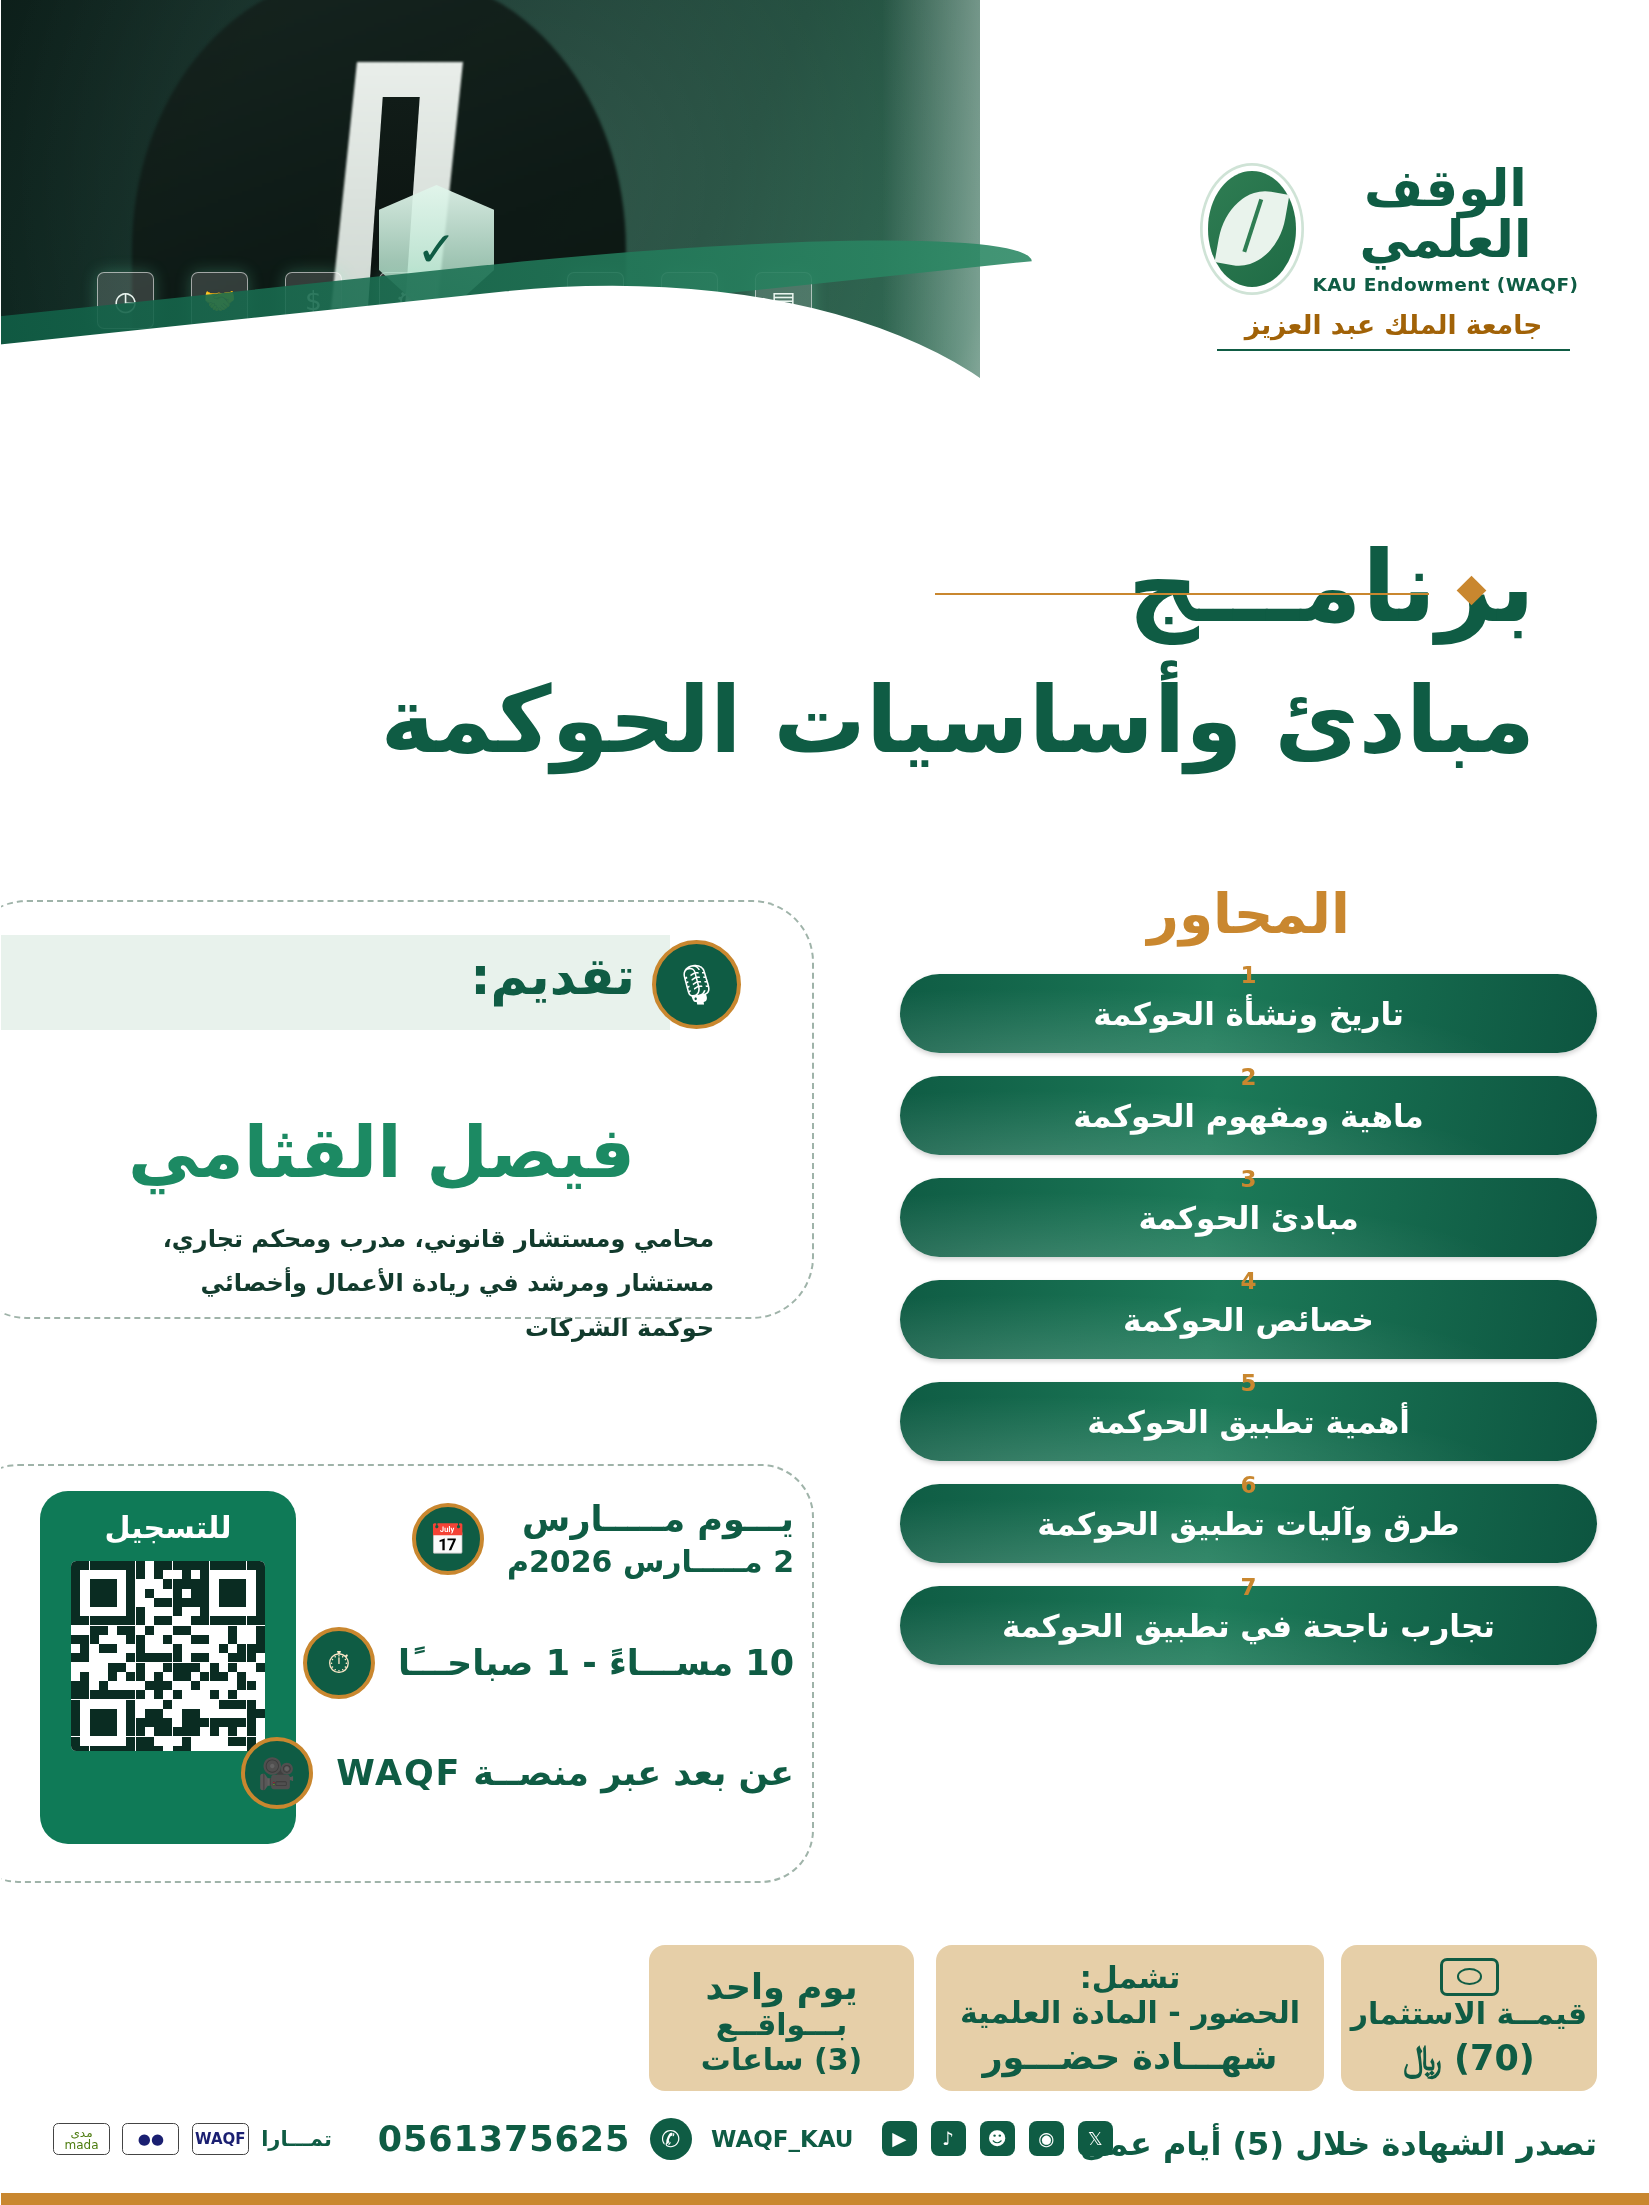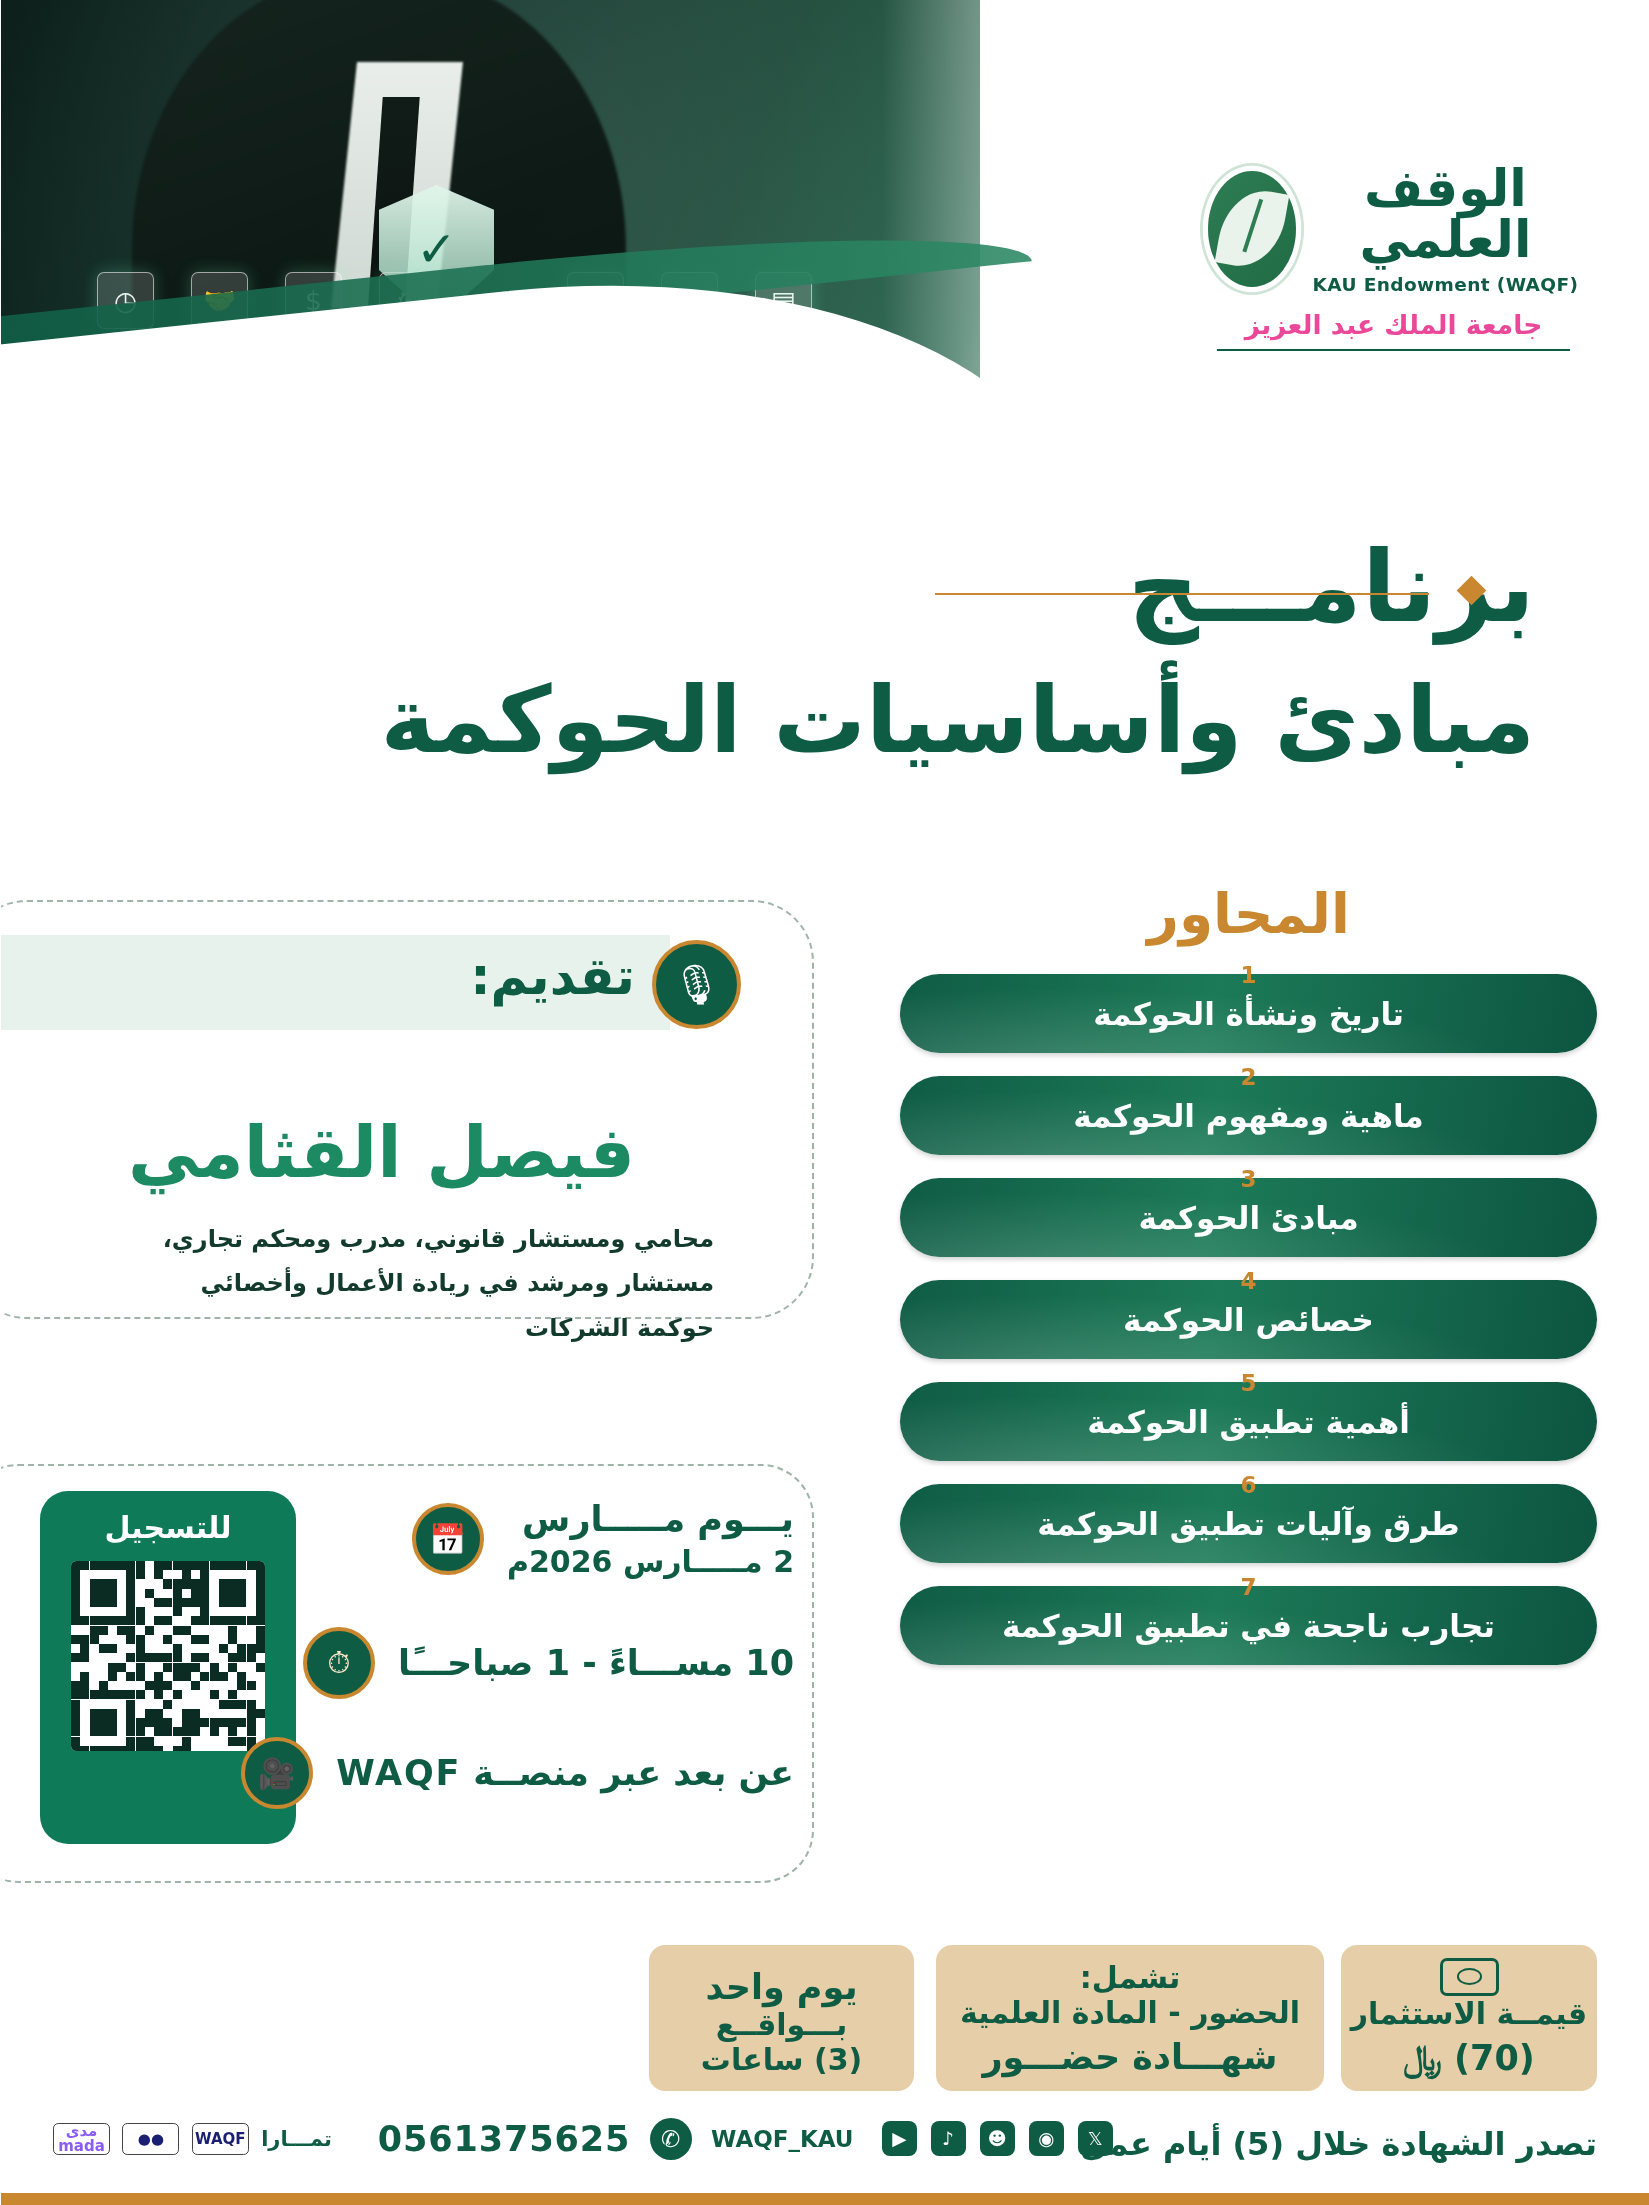--- a/index.html
+++ b/index.html
@@ -114,7 +114,7 @@
     font-size:51px;font-weight:bold;color:#0f5c44;line-height:1;letter-spacing:-1.8px;
   }
   .logo-en{font-size:18.5px;font-weight:bold;color:#0f5c44;letter-spacing:0.4px;margin-top:8.8px;}
-  .logo-uni{font-size:26.5px;font-weight:bold;color:#ec4899;margin-top:14px;letter-spacing:0.9px;}
+  .logo-uni{font-size:26.5px;font-weight:bold;color:#a16207;margin-top:14px;letter-spacing:0.9px;}
   .logo-divider{height:2.6px;background:#0f5c44;margin:8.8px auto 0;width:353px;}
 
   

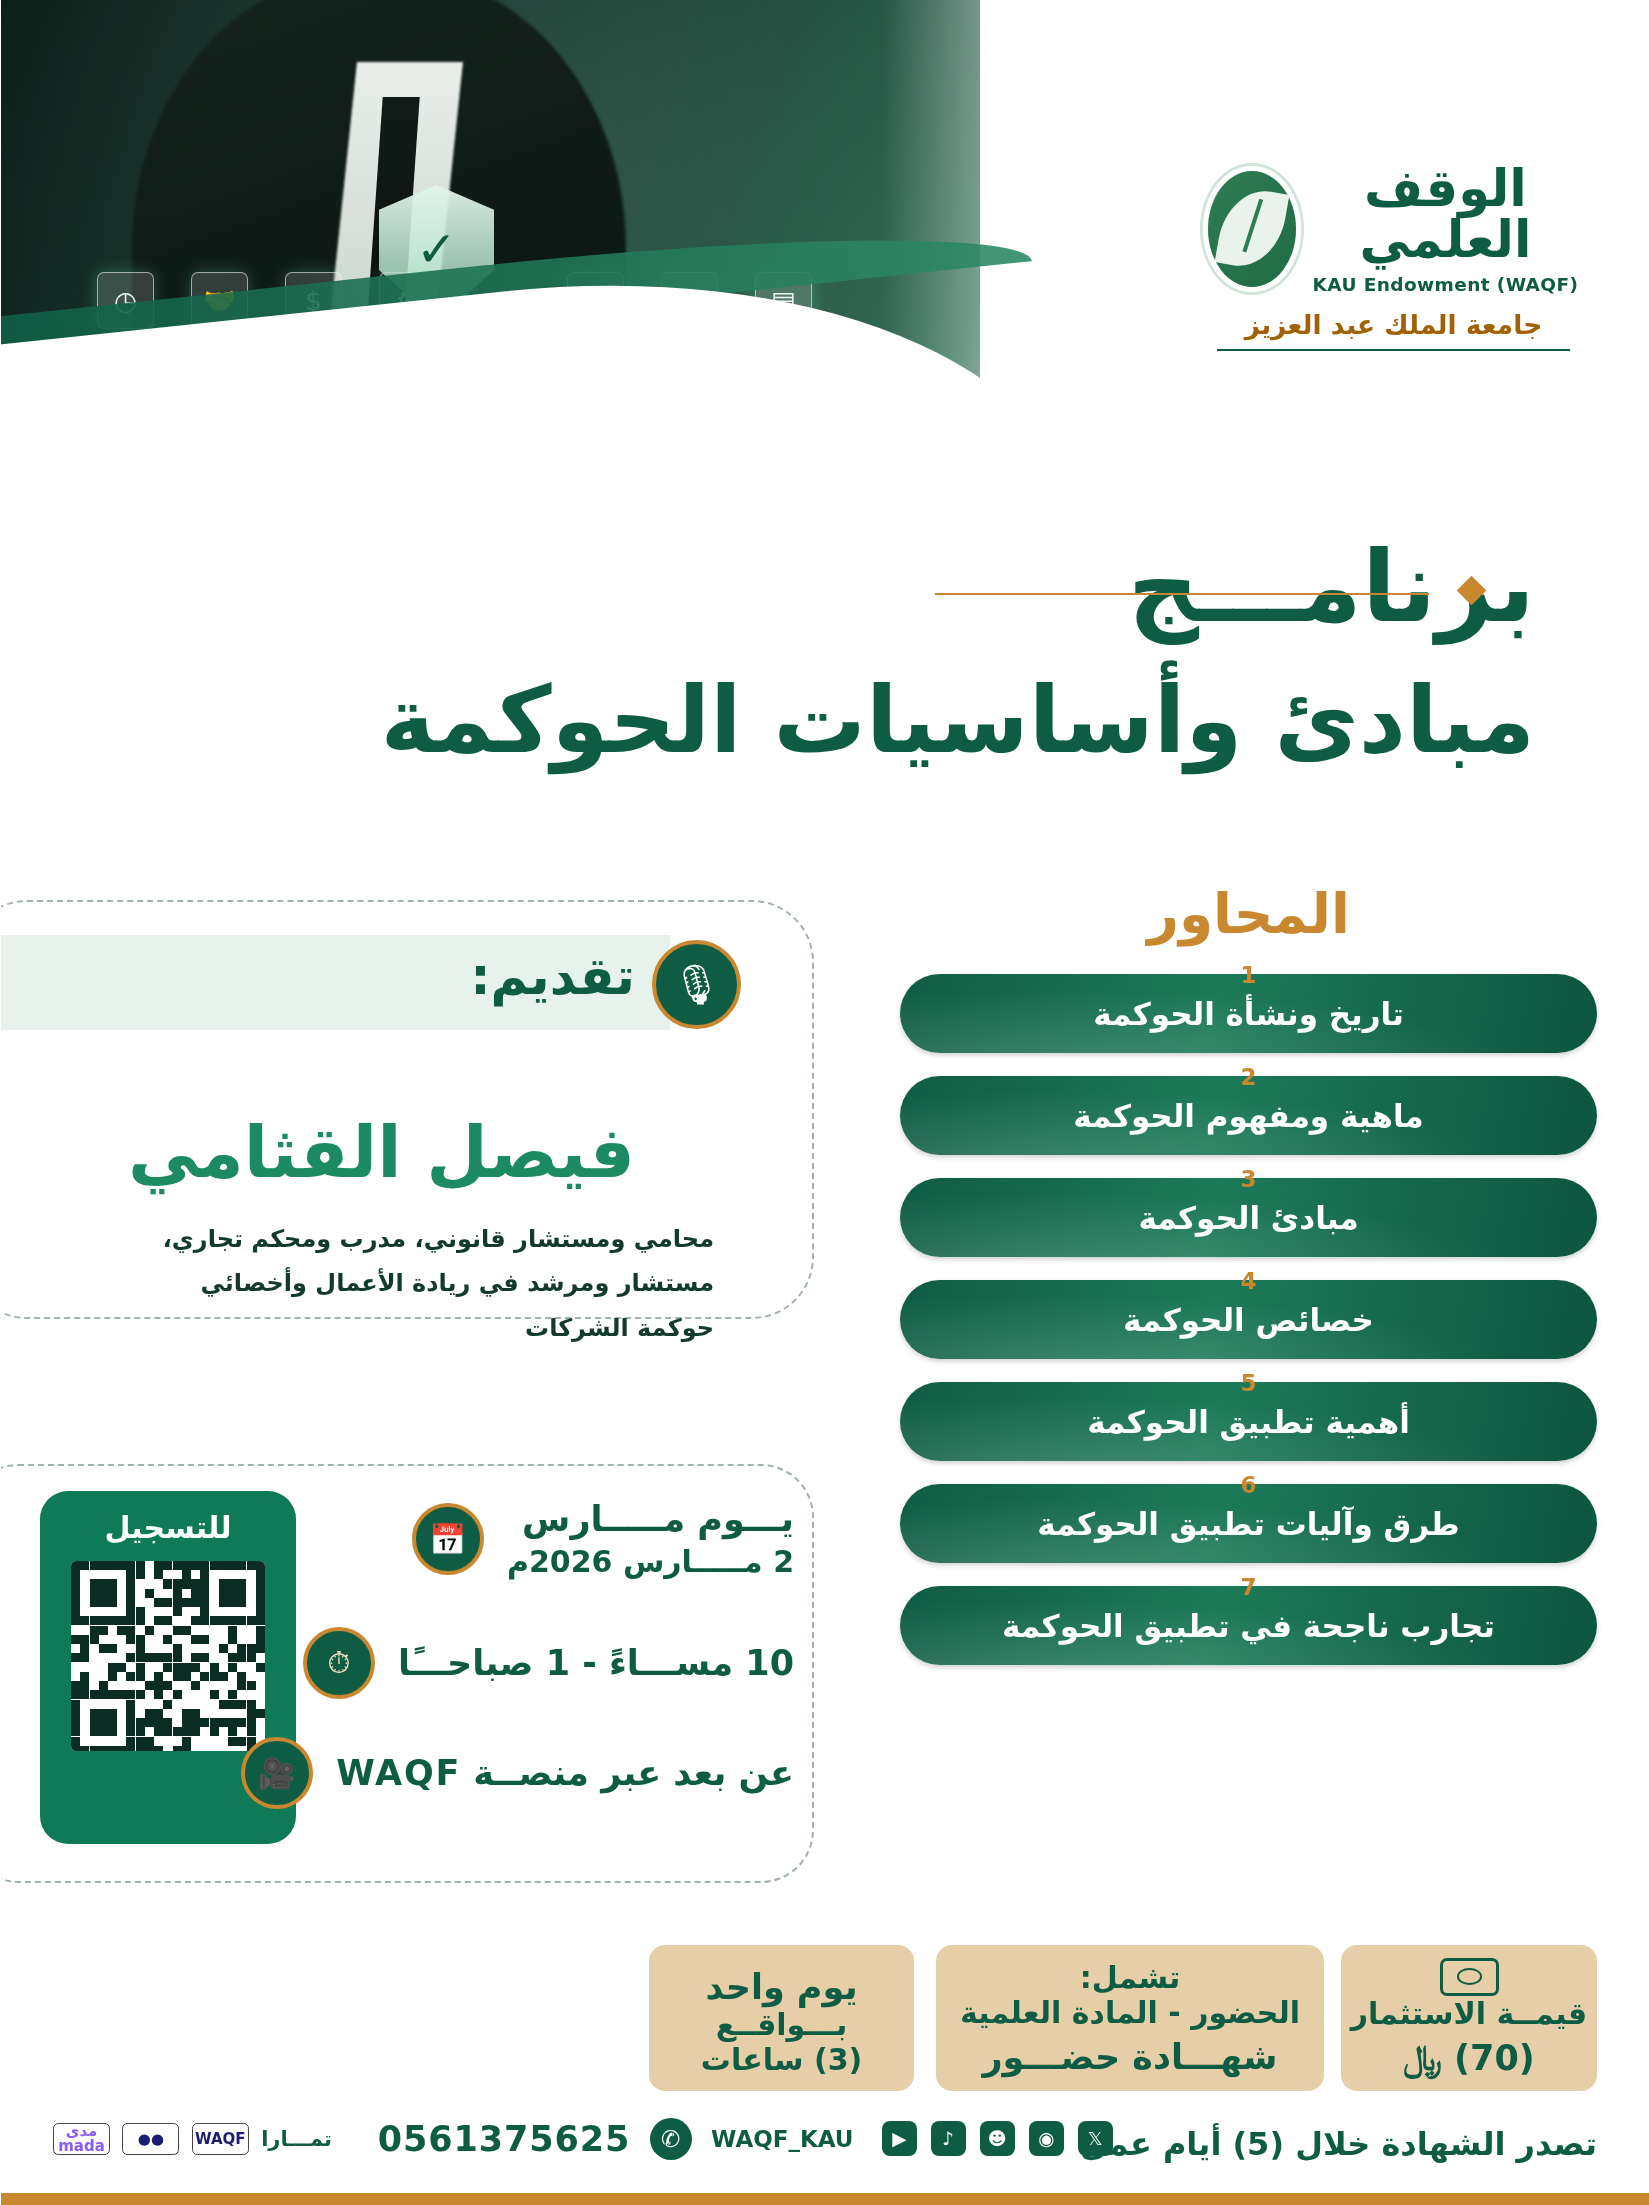--- a/index.html
+++ b/index.html
@@ -253,7 +253,7 @@
     height:30px;min-width:55px;border-radius:5.3px;background:#ffffff;border:1.8px solid #444;
     display:flex;align-items:center;justify-content:center;font-size:15px;font-weight:bold;color:#1a1f71;
   }
-  .pay .mada{color:#8b5cf6;font-size:15px;font-weight:bold;text-align:center;line-height:1;}
+  .pay .mada{color:#4d7c0f;font-size:12px;font-weight:normal;text-align:center;line-height:1;}
   .tamara{font-size:21px;font-weight:bold;color:#0f5c44;}
   .footer-strip{position:absolute;left:0;top:2193px;width:1650px;height:12.4px;background:#c9872f;}
 </style>

